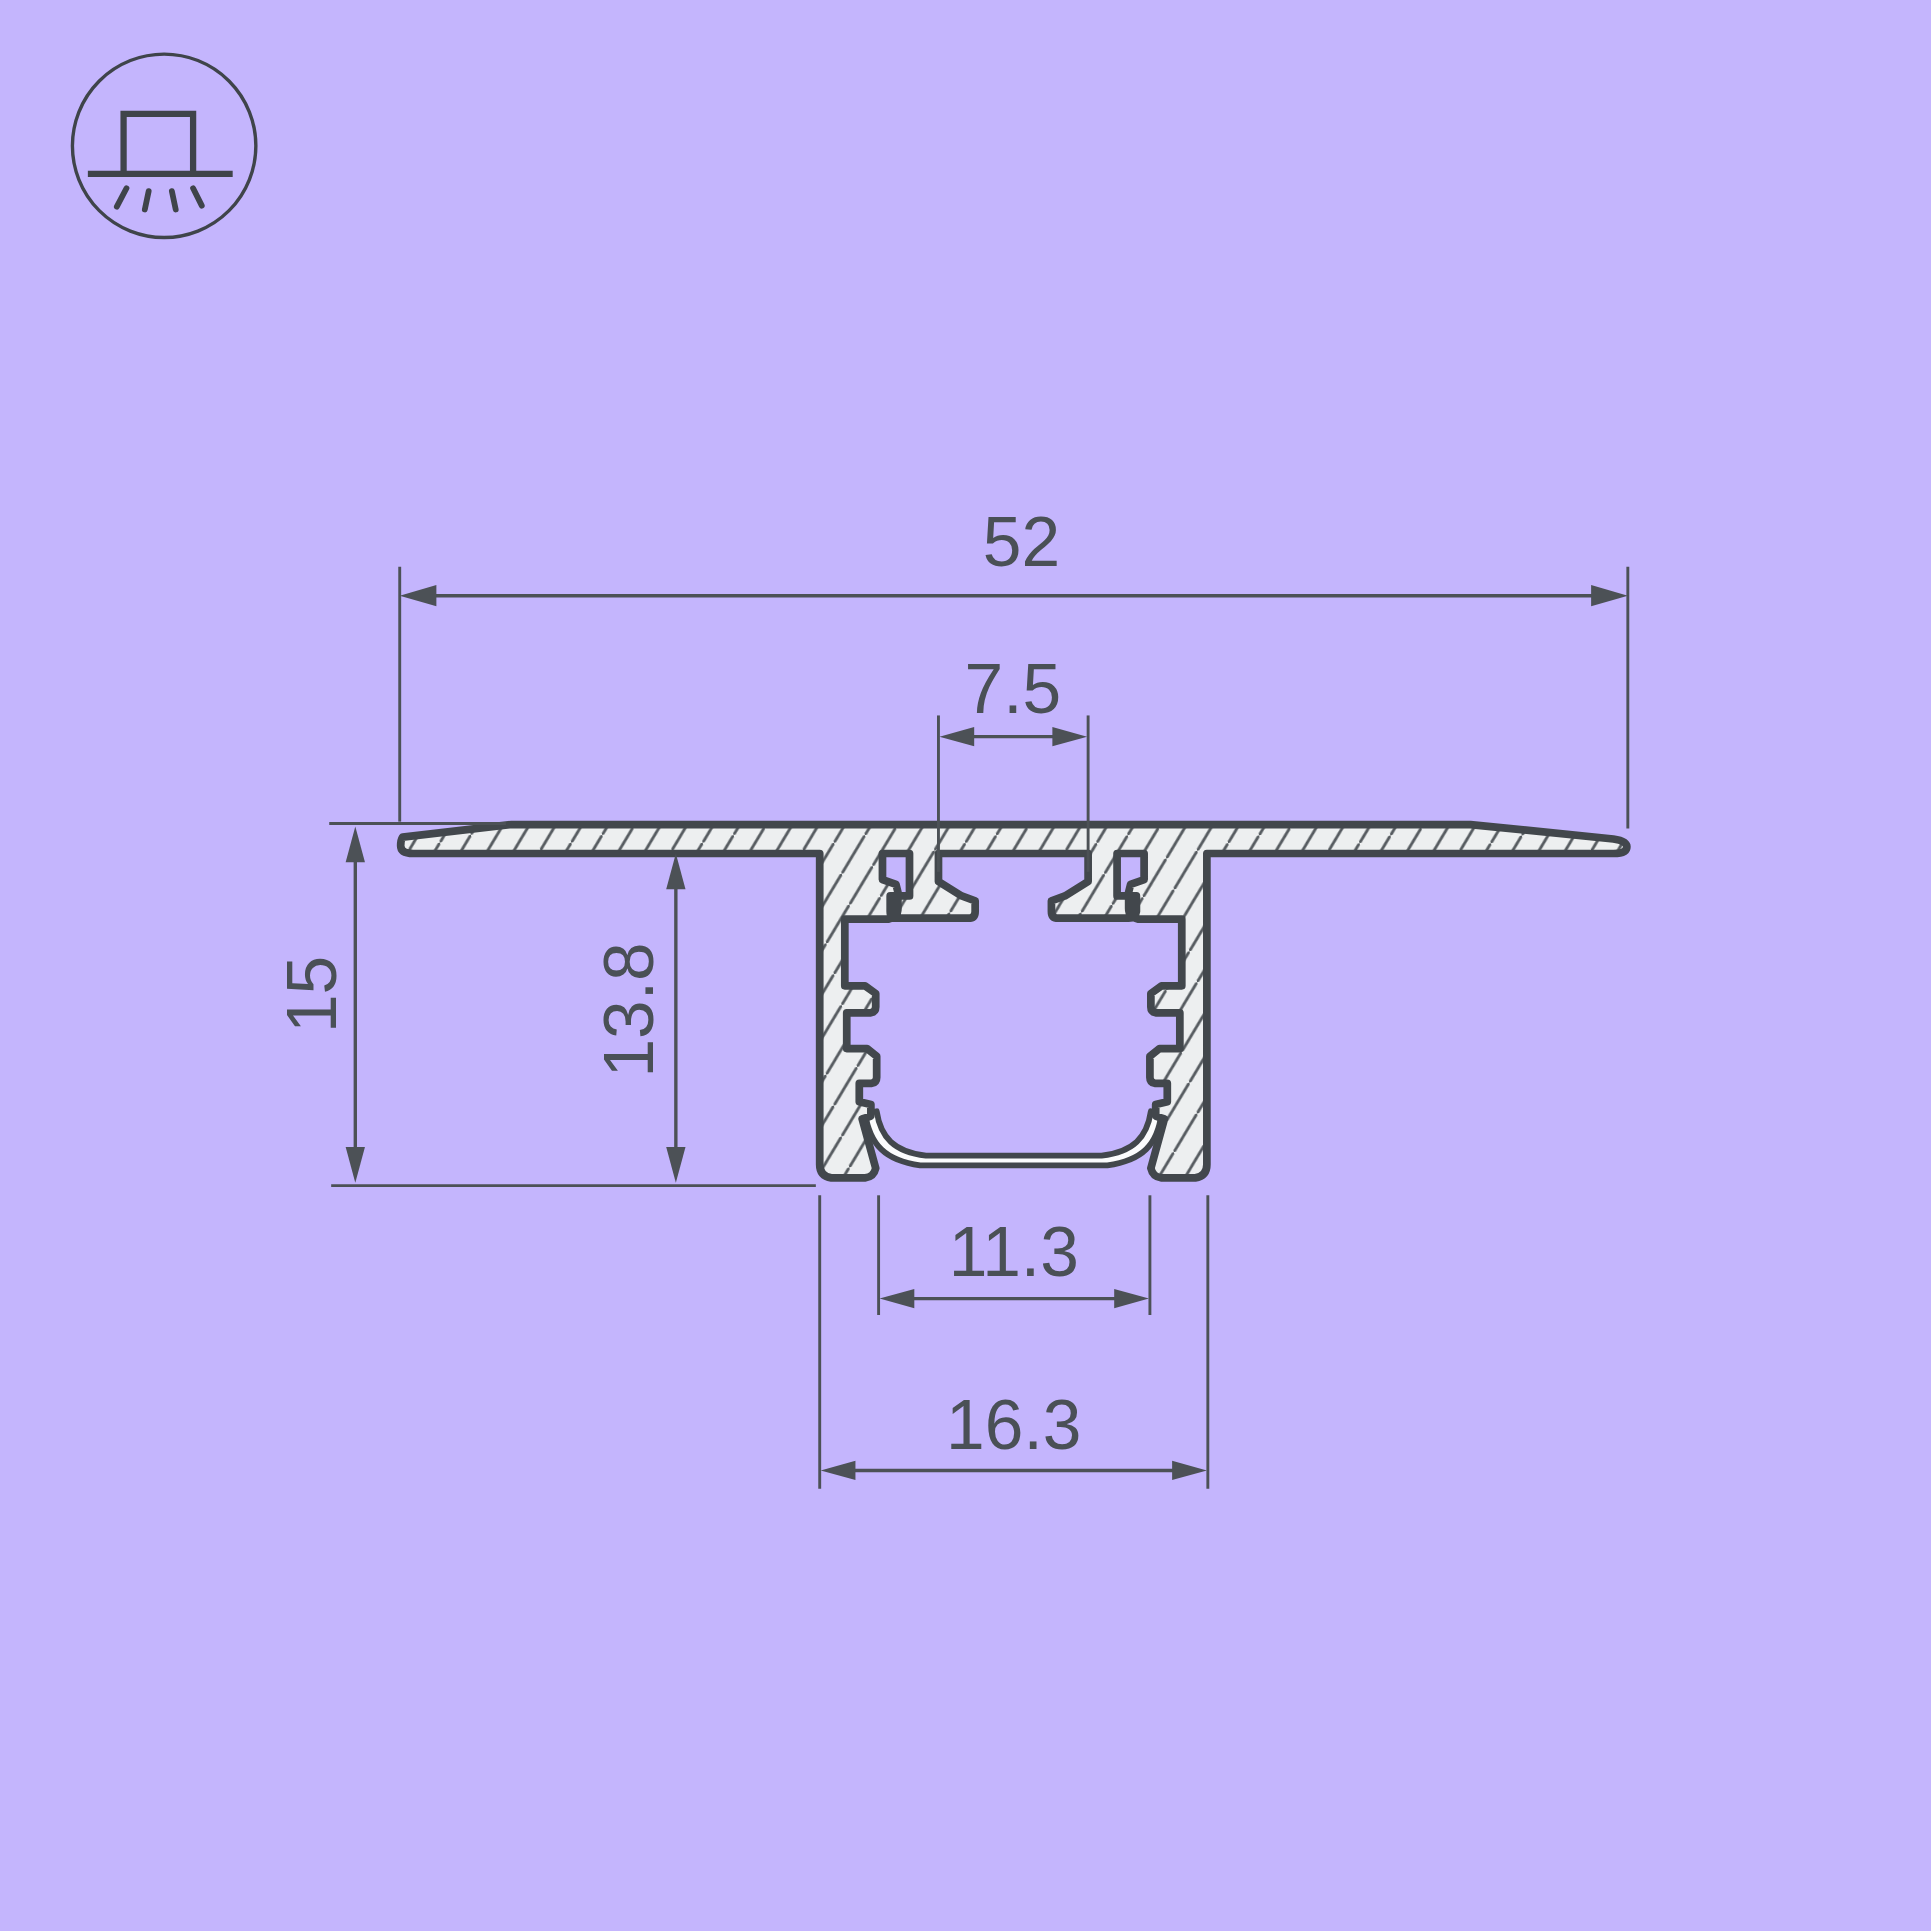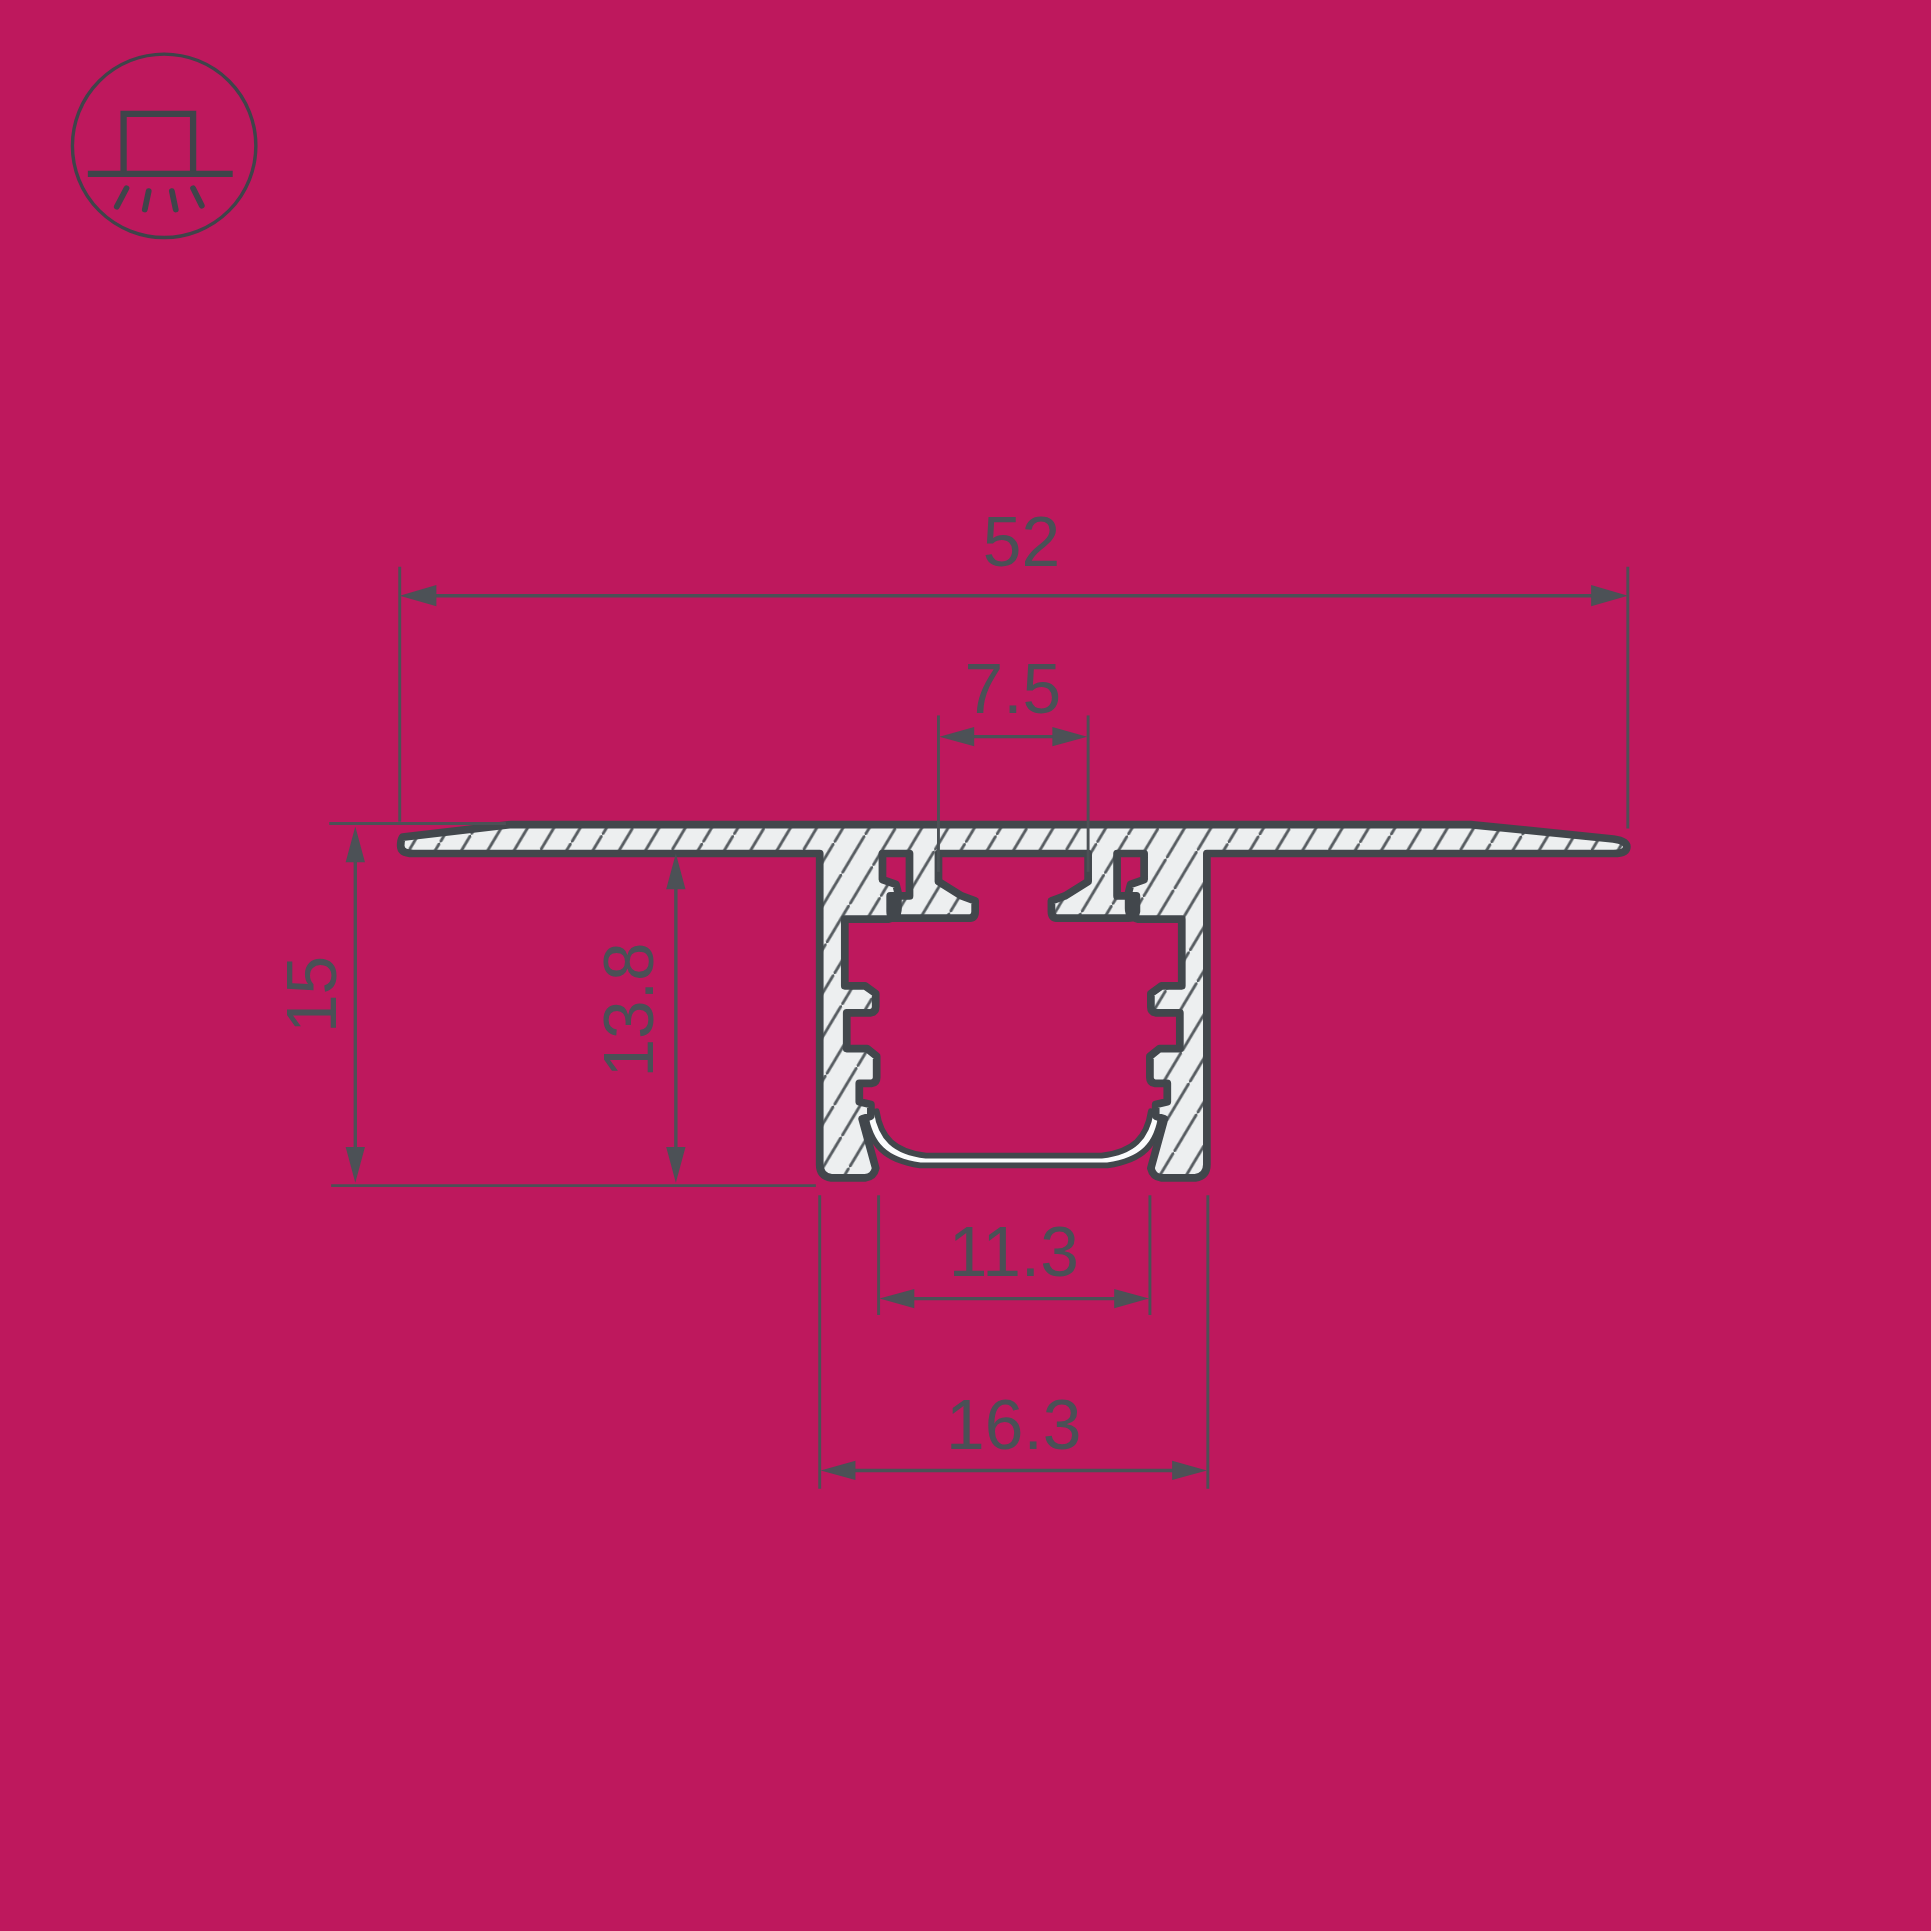--- a/index.html
+++ b/index.html
@@ -14,7 +14,7 @@
     position:relative;
     width:1931px;
     height:1931px;
-    background:#be185d;
+    background:#c4b5fd;
     overflow:hidden;
   }
   svg{display:block}

